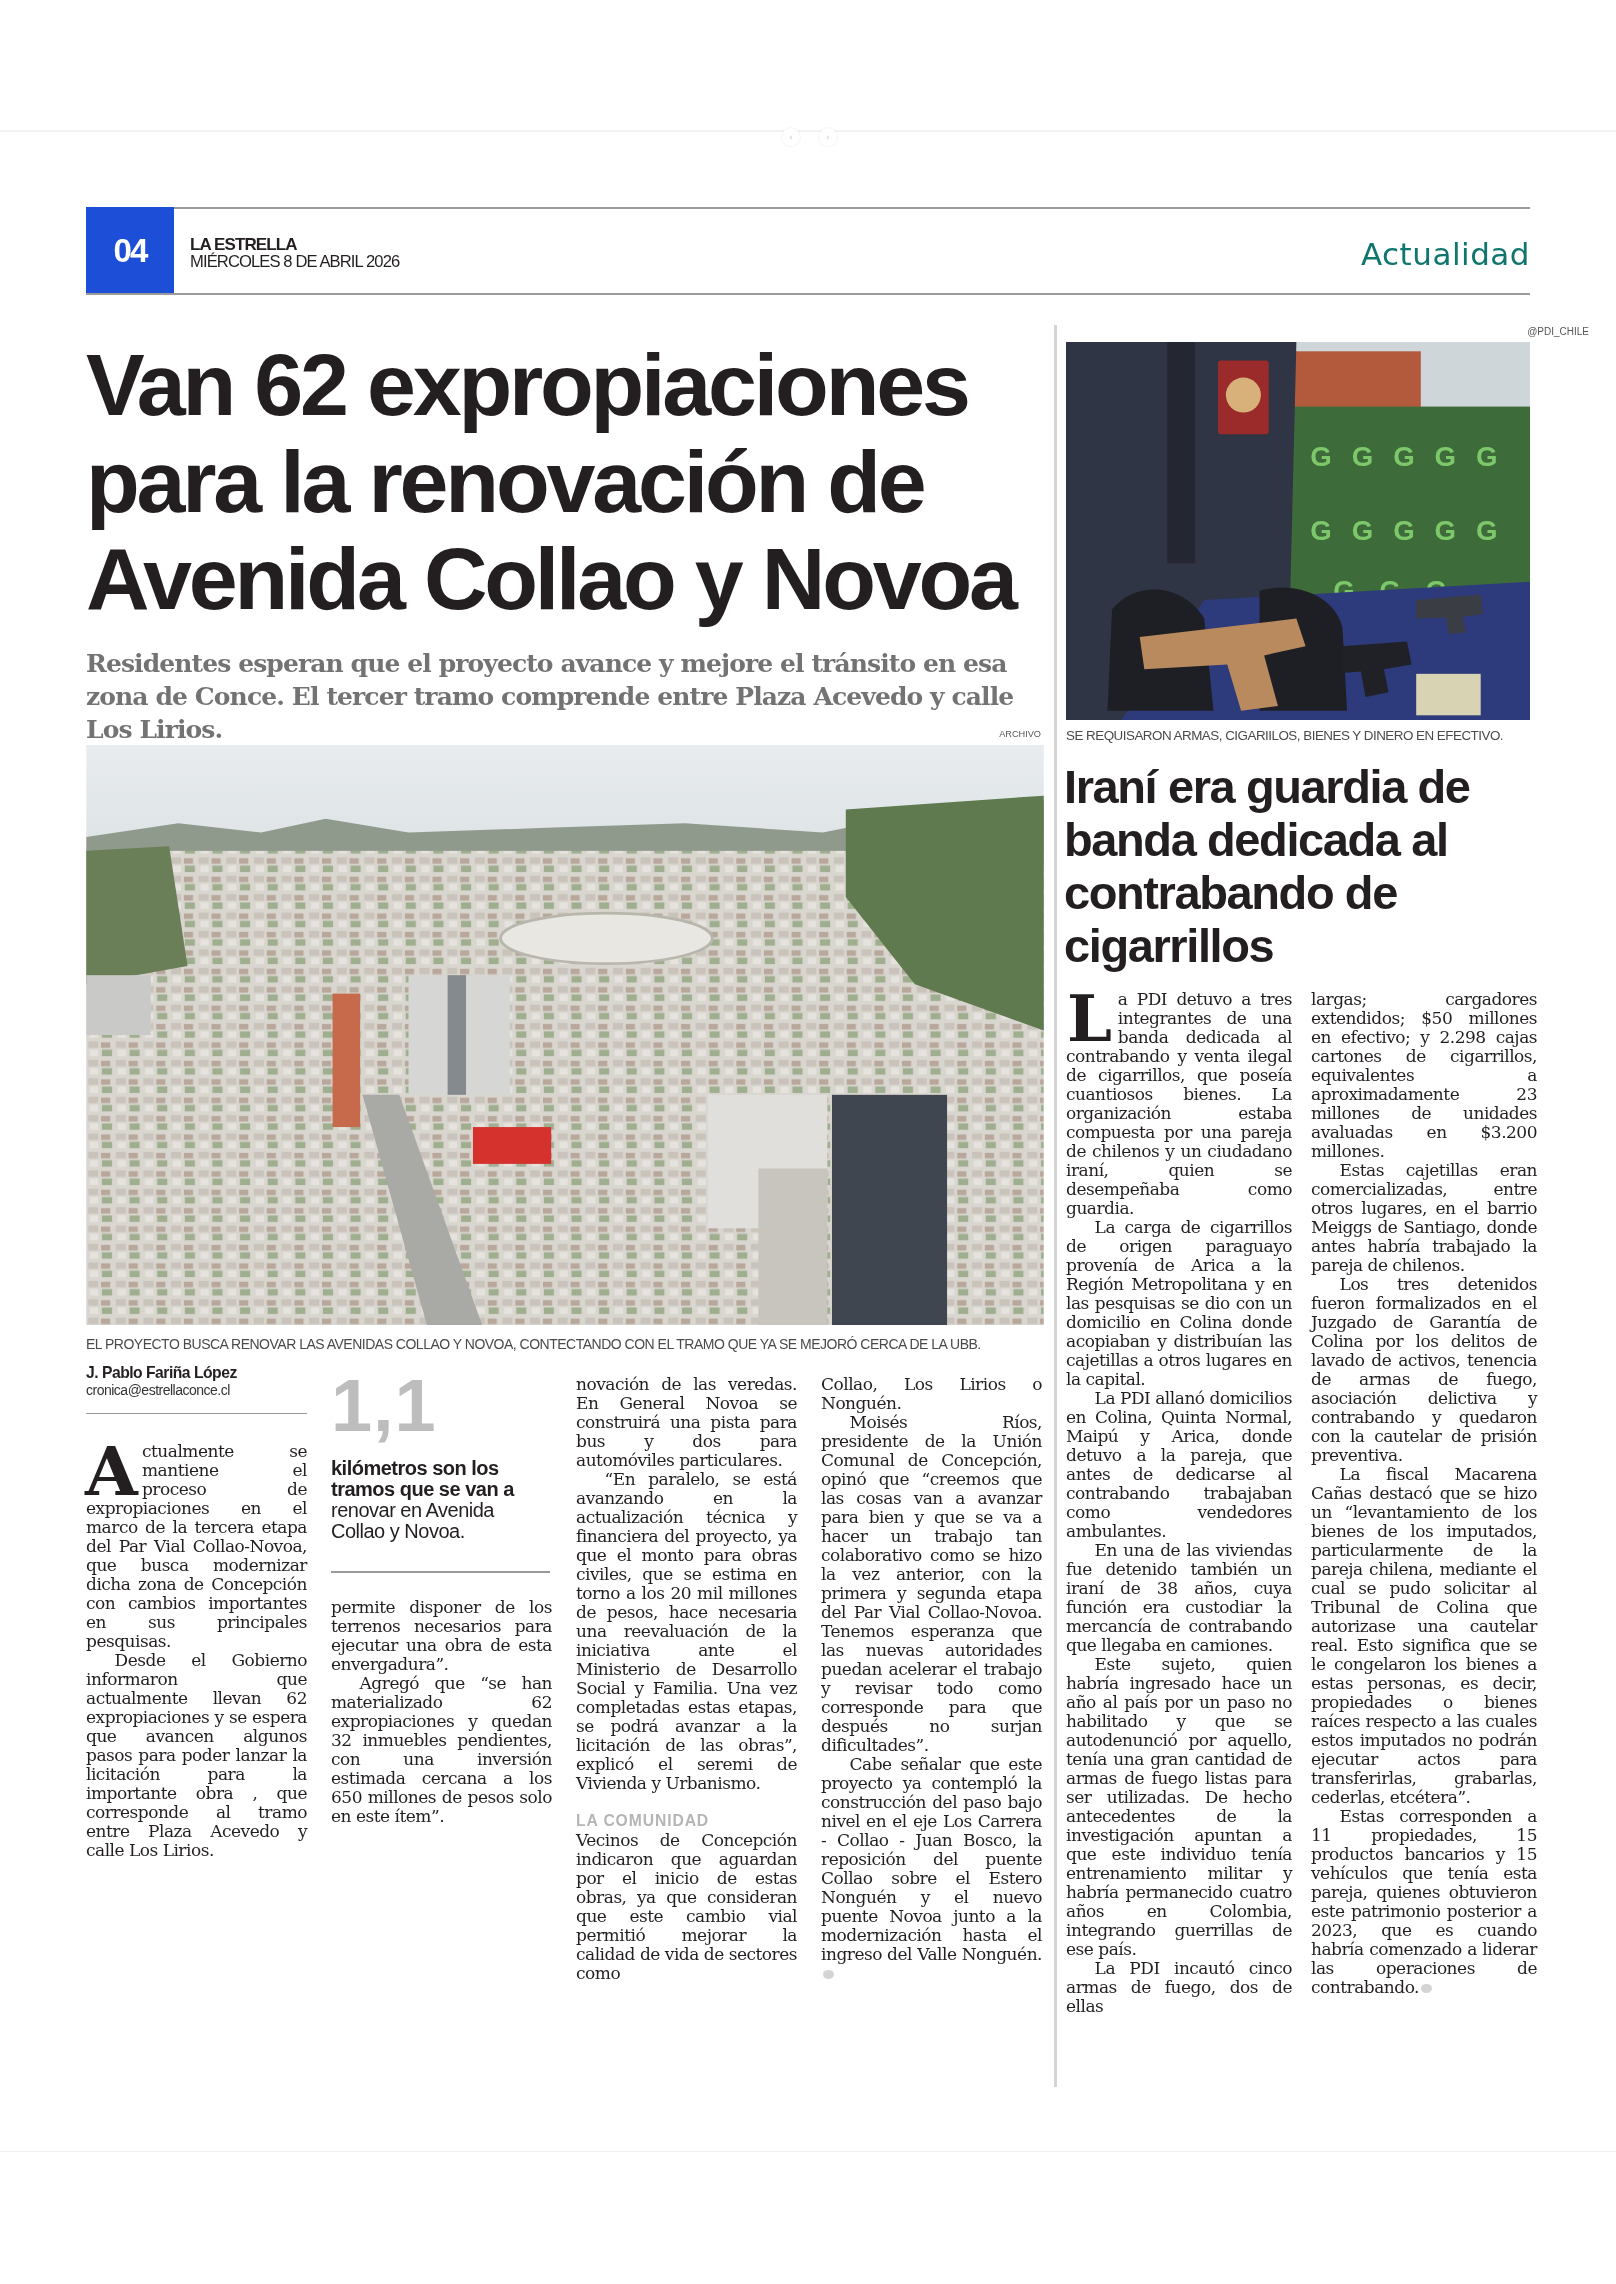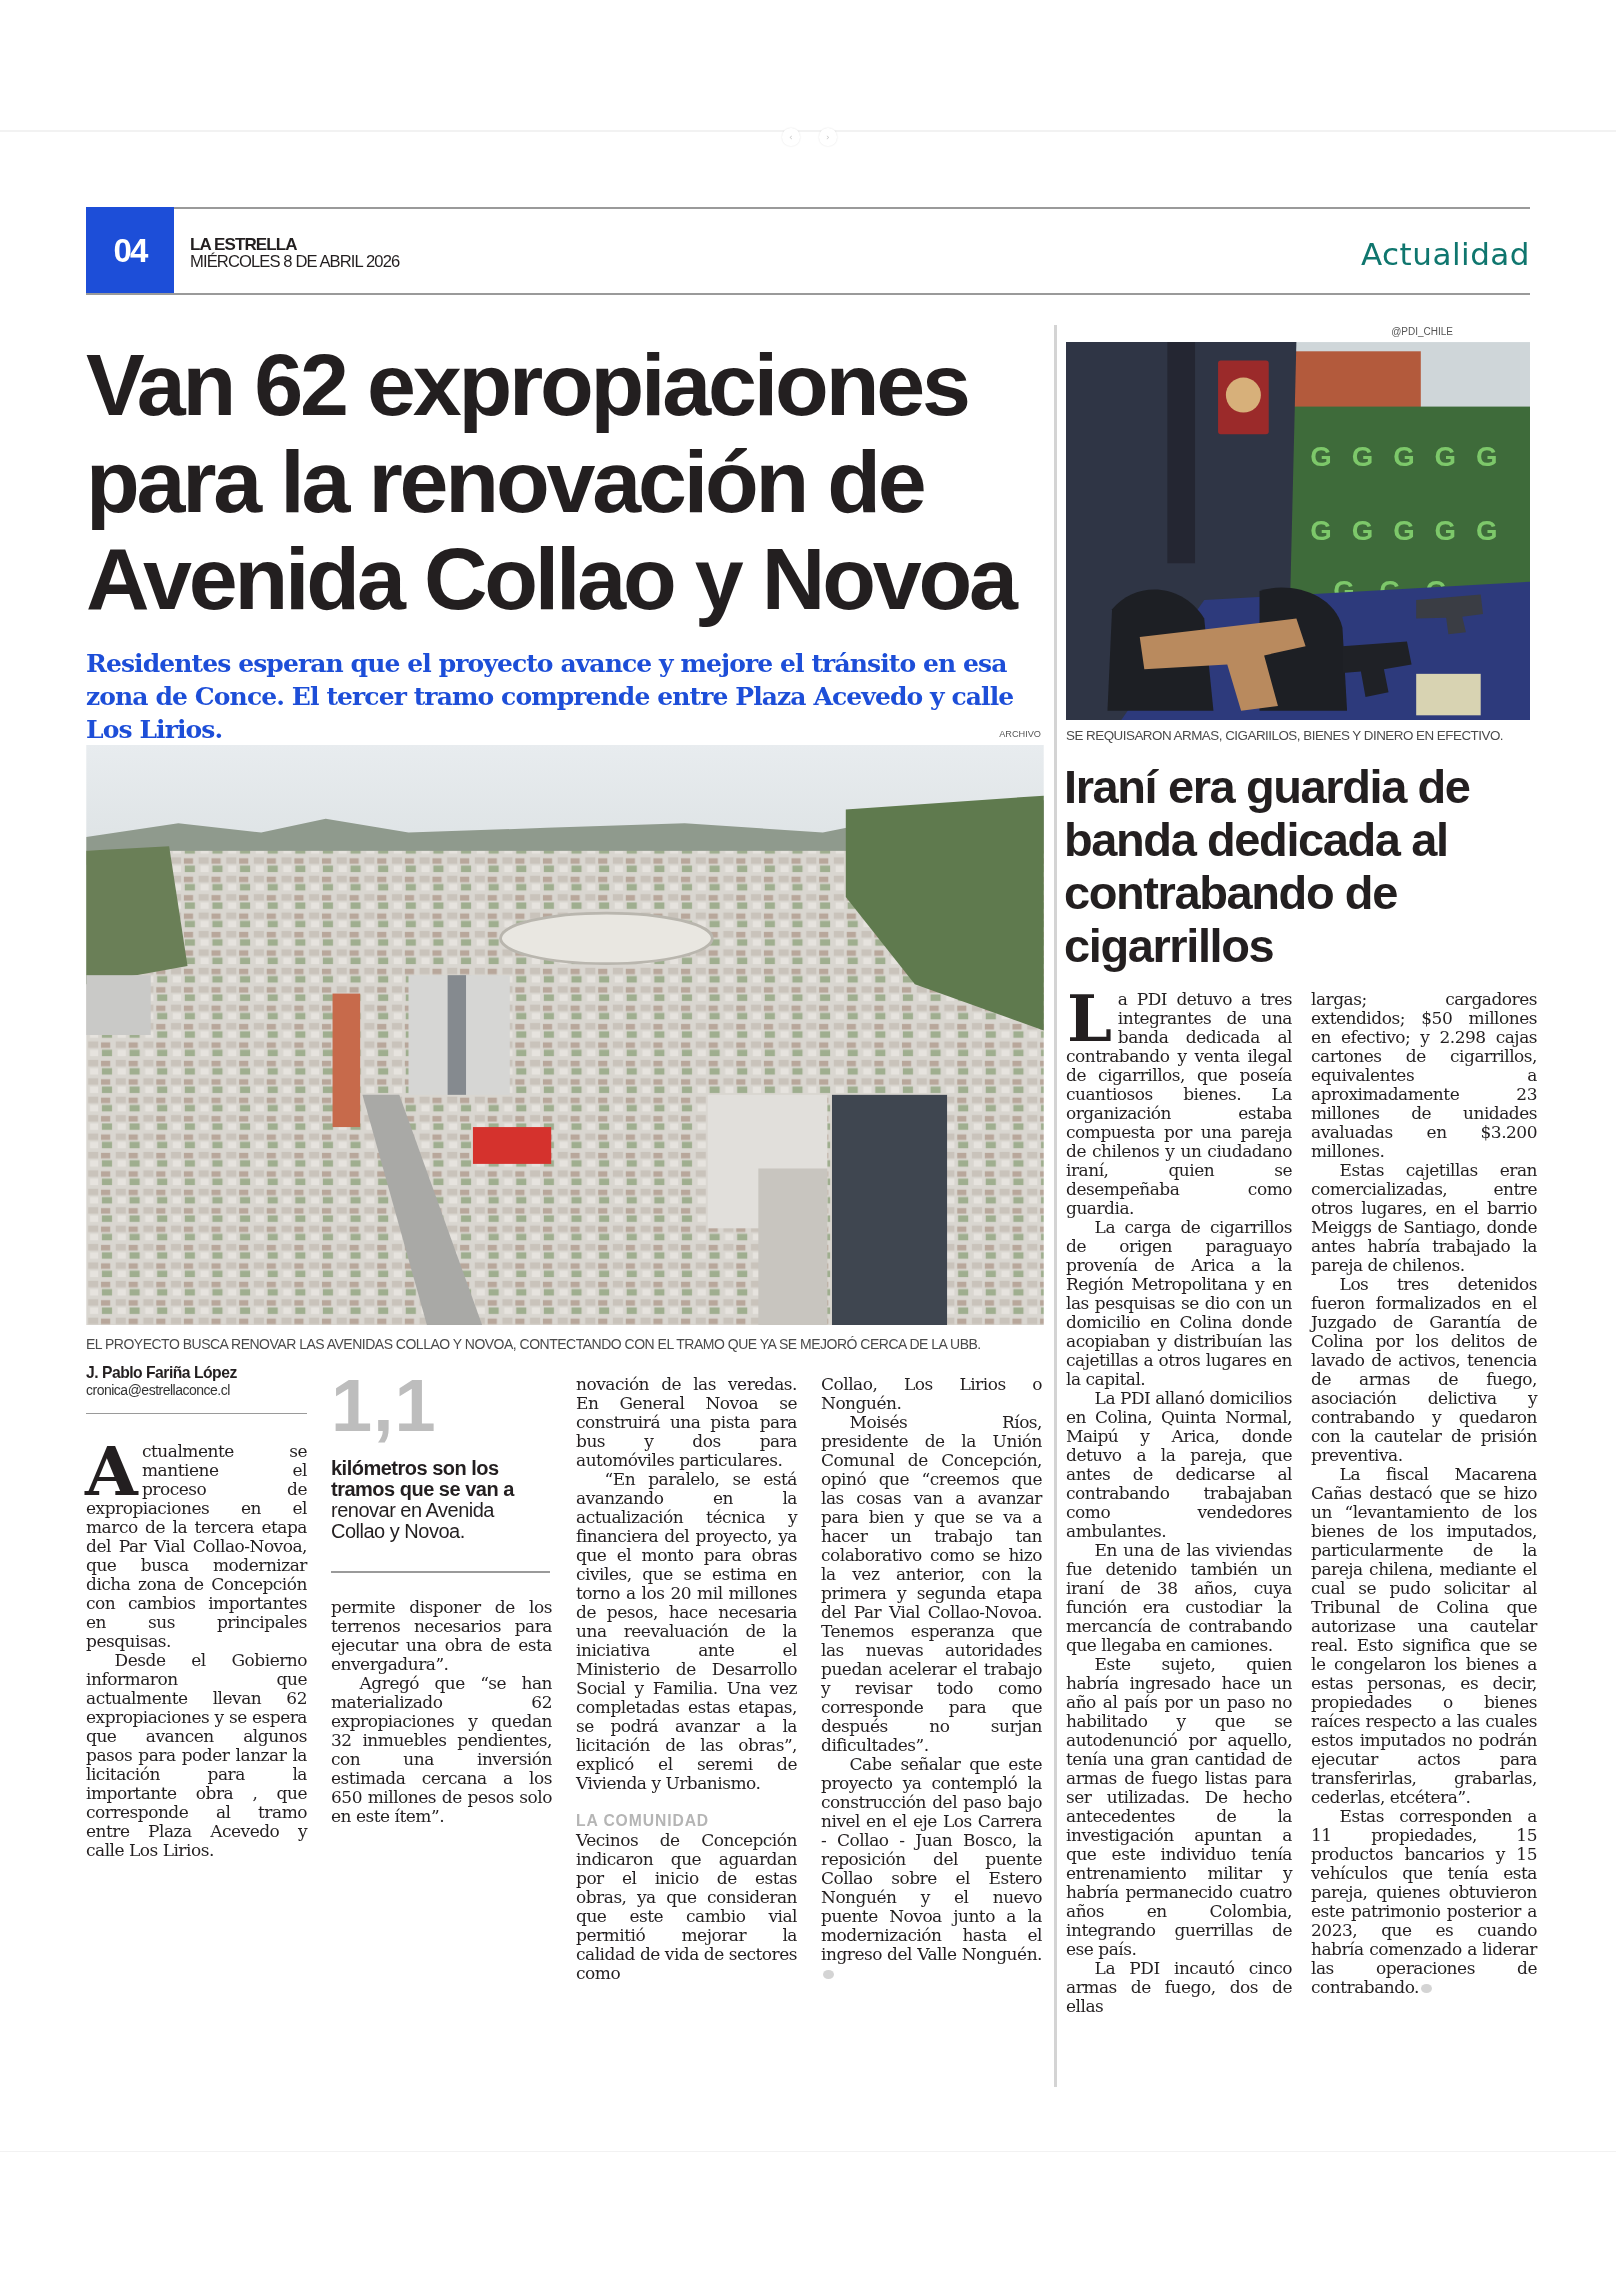--- a/index.html
+++ b/index.html
@@ -96,7 +96,7 @@
 
   
   .photo-credit-pdi {
-    position: absolute; left: 1352px; top: 326px; width: 101px; text-align: right;
+    position: absolute; left: 1488px; top: 326px; width: 101px; text-align: right;
     font-family: "Liberation Sans", sans-serif; font-size: 10px; color: #555;
   }
   .side-photo { position: absolute; left: 1066px; top: 342px; width: 464px; height: 378px; overflow: hidden; }

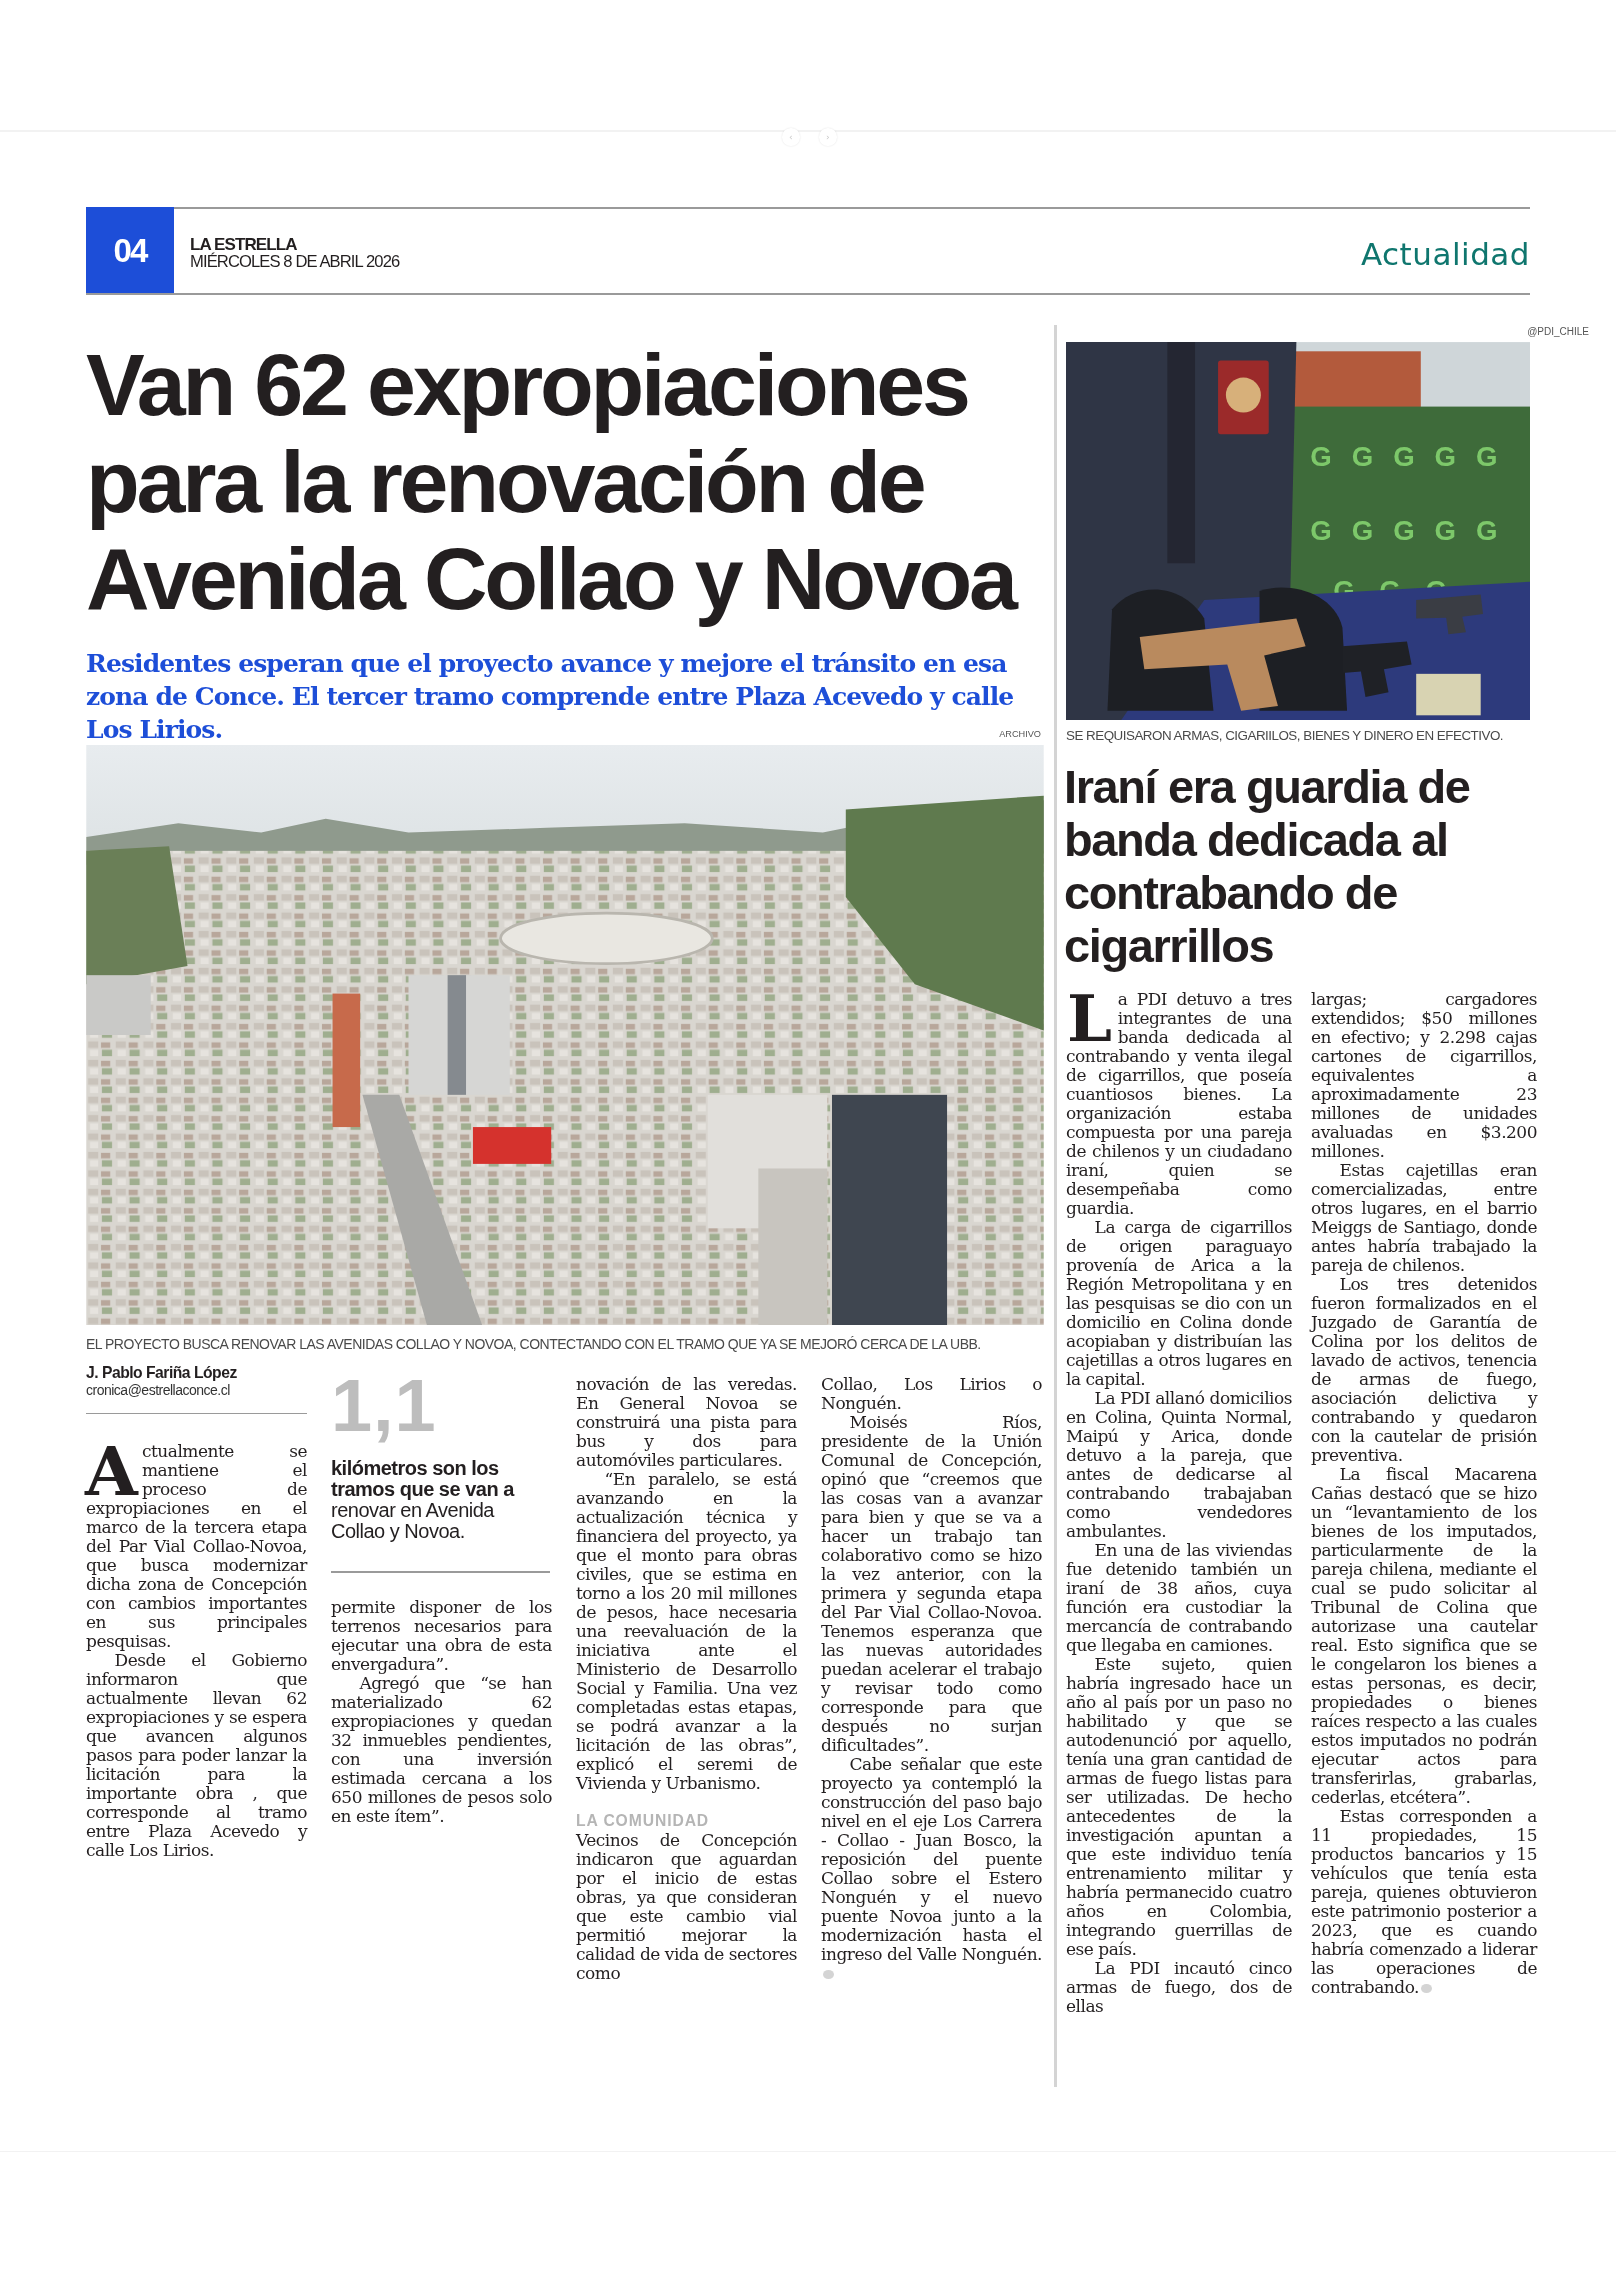--- a/index.html
+++ b/index.html
@@ -47,7 +47,7 @@
   .main-deck {
     position: absolute; left: 86px; top: 647px; width: 963px;
     font-family: "DejaVu Serif", serif; font-weight: bold; font-size: 25px; line-height: 33px;
-    letter-spacing: -0.9px; color: #1d4ed8;
+    letter-spacing: -0.9px; color: #737373;
   }
   .credit-archivo {
     position: absolute; left: 986px; top: 729px; width: 55px; text-align: right;

